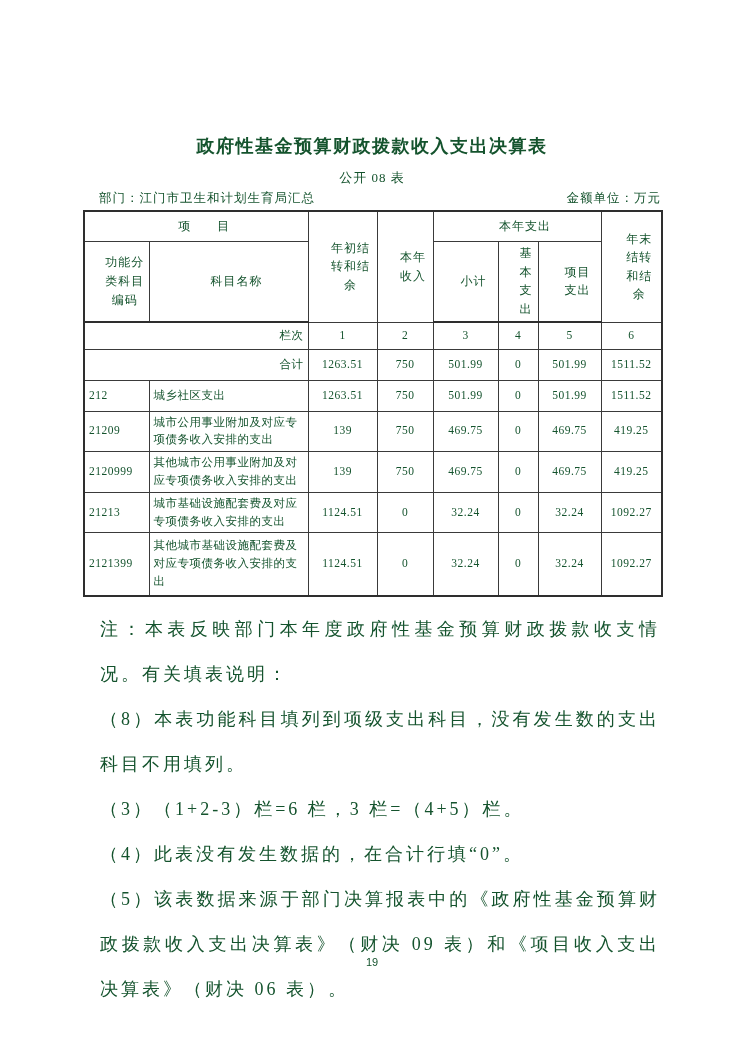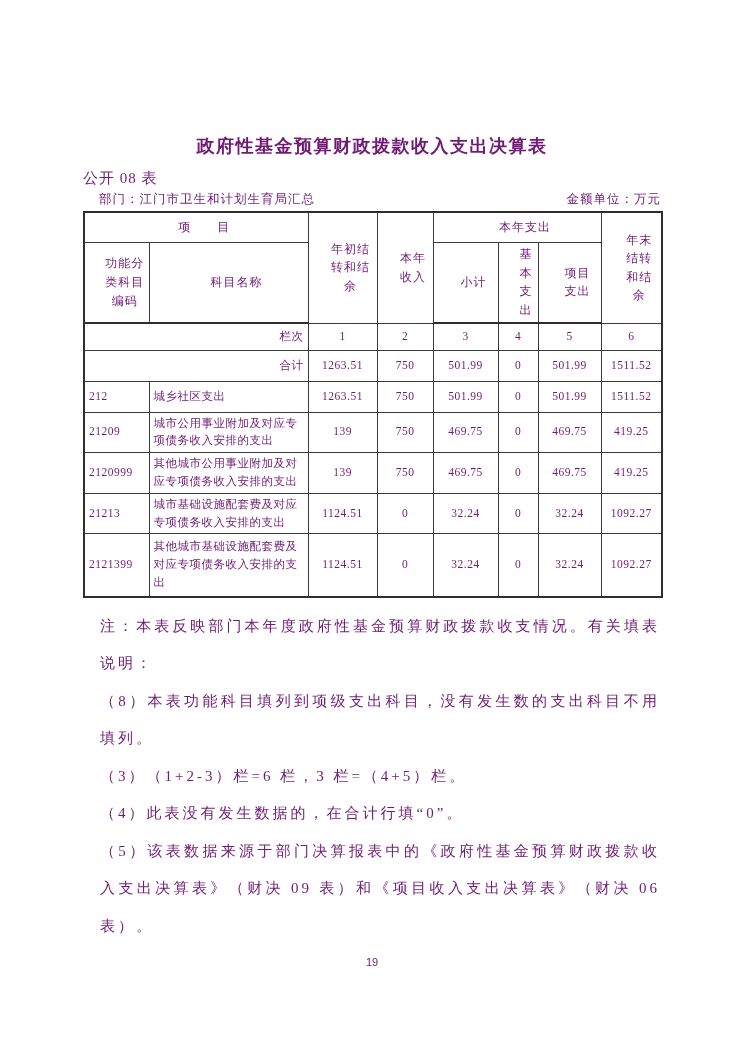--- a/index.html
+++ b/index.html
@@ -7,7 +7,7 @@
   .page {
     width:744px; height:1052px; margin:0 auto; background:#ffffff;
     position:relative; overflow:hidden;
-    font-family:"Liberation Serif","DejaVu Serif",serif; color:#701a75;
+    font-family:"Liberation Serif","DejaVu Serif",serif; color:#14532d;
   }
   .title {
     margin:0; padding-top:134px; text-align:center;

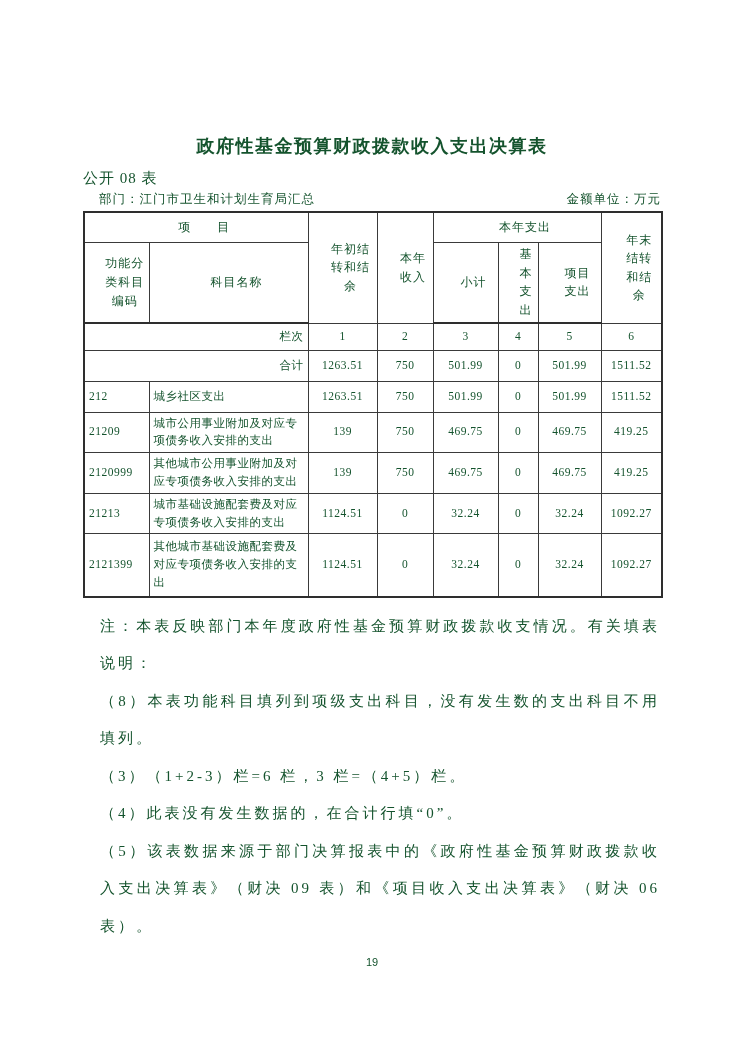--- a/index.html
+++ b/index.html
@@ -15,7 +15,7 @@
   }
   .sheet { width:578px; margin:0 83px; }
   .form-code {
-    margin-top:11px; text-align:left; font-size:15px; letter-spacing:1px;
+    margin-top:11px; text-align:center; font-size:13px; letter-spacing:1px;
   }
   .meta-row {
     display:flex; justify-content:space-between; align-items:flex-end;

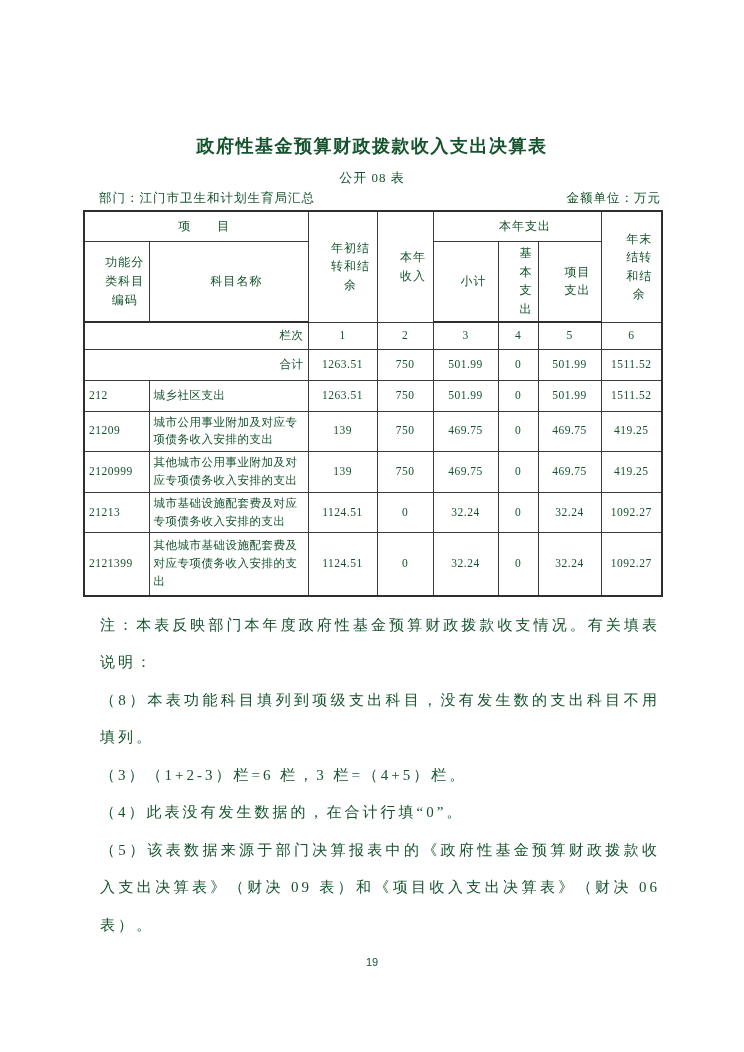--- a/index.html
+++ b/index.html
@@ -47,7 +47,7 @@
   td.c-num { text-align:center; }
   .notes {
     margin:10px 84px 0 100px; width:560px;
-    font-size:15px; letter-spacing:3px; line-height:2.5;
+    font-size:18px; letter-spacing:3px; line-height:2.5;
     text-align:justify;
   }
   .notes p { margin:0; }

